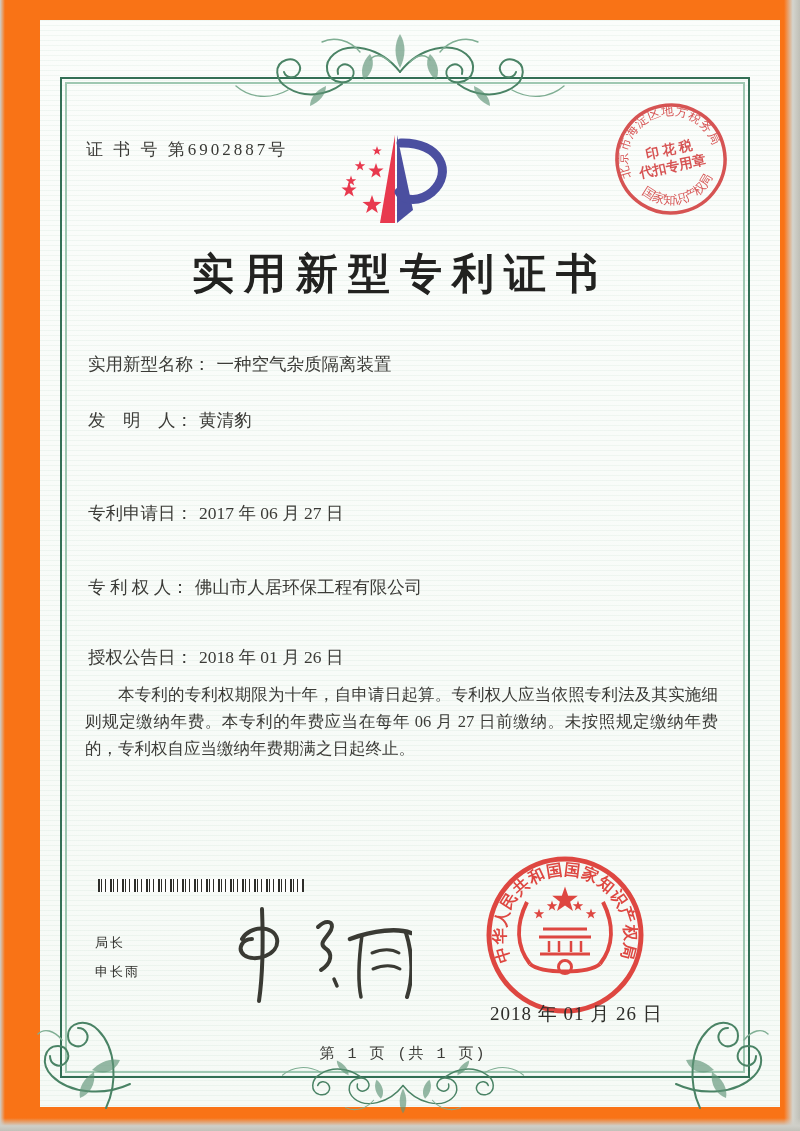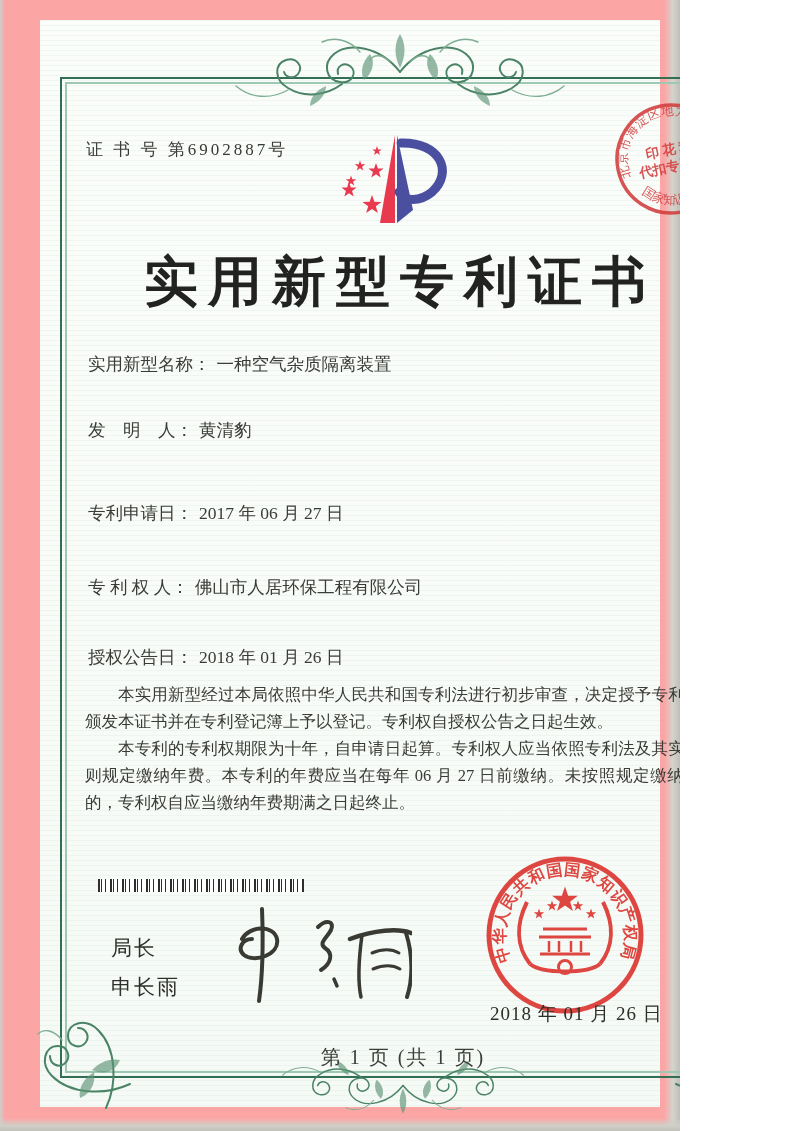--- a/index.html
+++ b/index.html
@@ -3,7 +3,7 @@
 <meta charset="utf-8">
 <style>
   html,body{margin:0;padding:0;background:#ffffff;}
-  .stage{position:relative;width:680px;height:1131px;background:#fca5a5;overflow:hidden;
+  .stage{position:relative;width:800px;height:1131px;background:#f97316;overflow:hidden;
          font-family:"Liberation Serif","DejaVu Serif",serif;}
   .paper-tint{position:absolute;left:40px;top:20px;right:20px;bottom:24px;
     background:

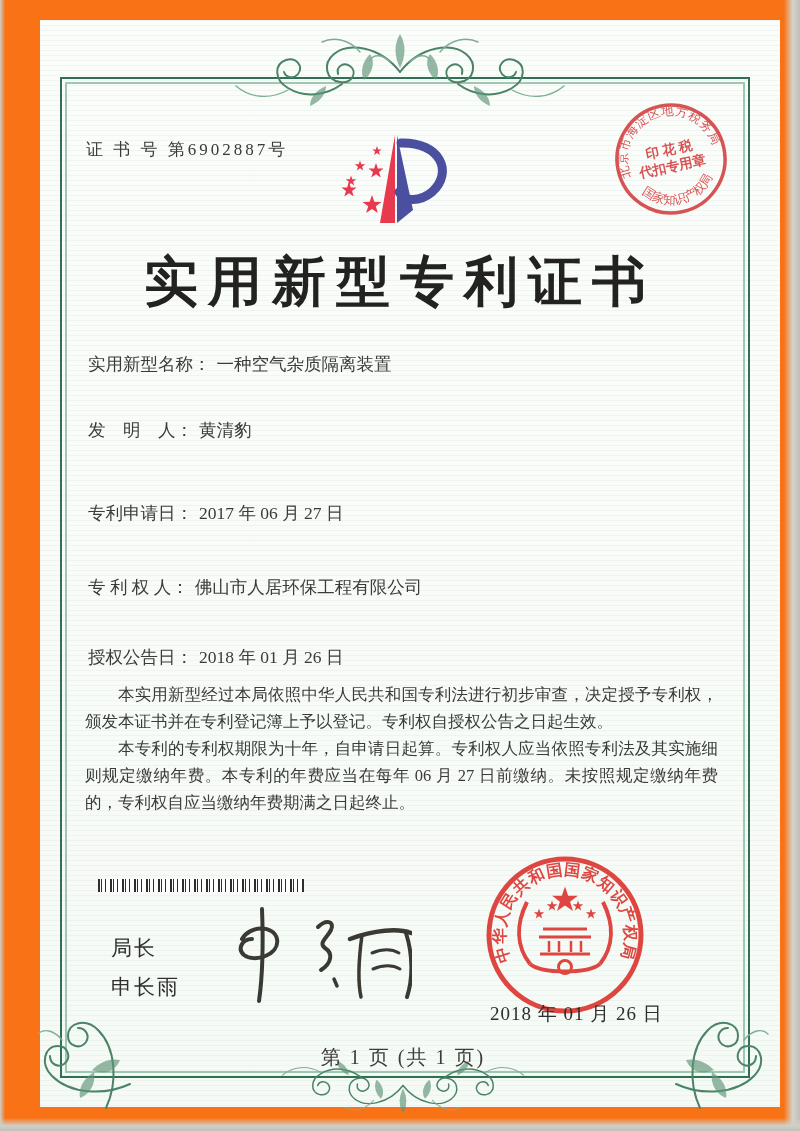--- a/index.html
+++ b/index.html
@@ -22,7 +22,7 @@
   .cert-no{position:absolute;left:86px;top:138px;font-size:17px;color:#3a3a36;letter-spacing:3px;}
   .logo{position:absolute;left:328px;top:130px;}
   .title{position:absolute;left:0;top:246px;width:800px;text-align:center;
-    font-size:54px;font-weight:700;color:#222220;letter-spacing:10px;}
+    font-size:42px;font-weight:700;color:#222220;letter-spacing:10px;}
   .field-row{position:absolute;left:88px;font-size:17.5px;color:#3b3b37;white-space:nowrap;}
   .field-row .val{margin-left:6px;text-align:right;}
   .f0{top:352px}.f1{top:418px}.f2{top:470px}.f3{top:501px}.f4{top:575px}.f5{top:645px}

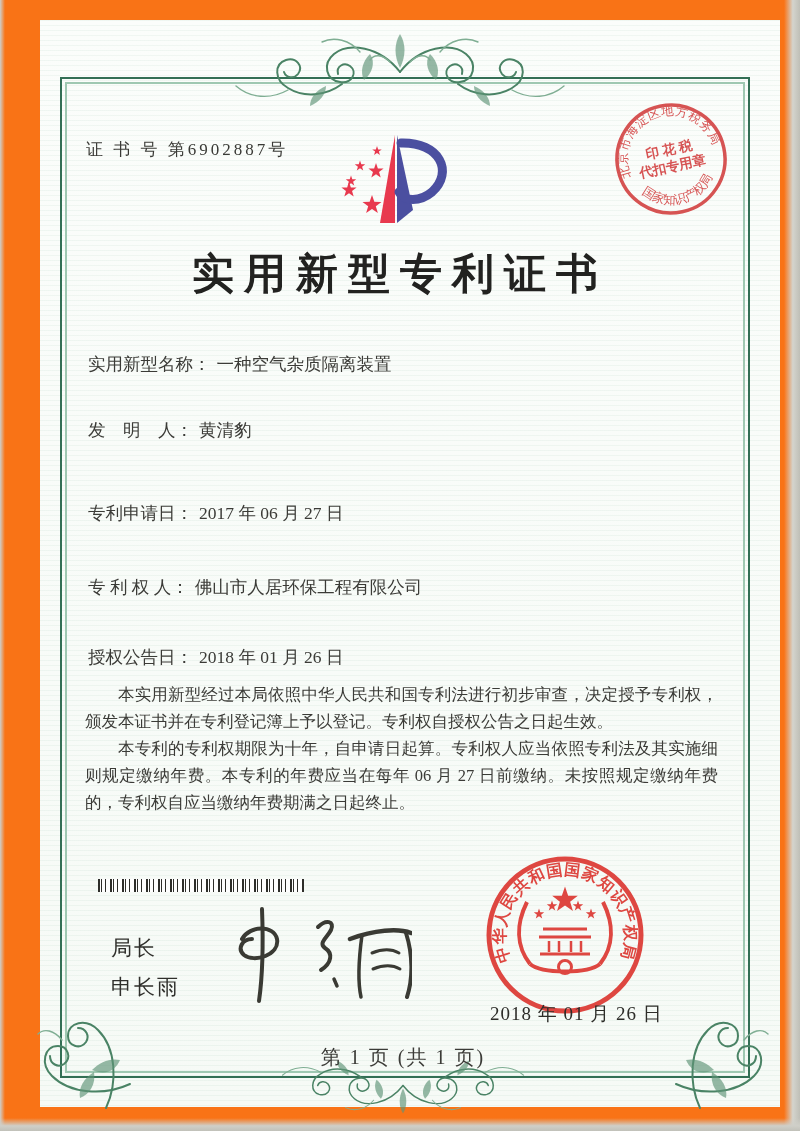--- a/index.html
+++ b/index.html
@@ -25,7 +25,7 @@
     font-size:42px;font-weight:700;color:#222220;letter-spacing:10px;}
   .field-row{position:absolute;left:88px;font-size:17.5px;color:#3b3b37;white-space:nowrap;}
   .field-row .val{margin-left:6px;text-align:right;}
-  .f0{top:352px}.f1{top:418px}.f2{top:470px}.f3{top:501px}.f4{top:575px}.f5{top:645px}
+  .f0{top:352px}.f1{top:408px}.f2{top:470px}.f3{top:501px}.f4{top:575px}.f5{top:645px}
   .body-text{position:absolute;left:85px;top:681px;width:633px;font-size:16.5px;line-height:27px;
     color:#3b3b37;text-align:justify;}
   .body-text p{margin:0;text-indent:2em;}

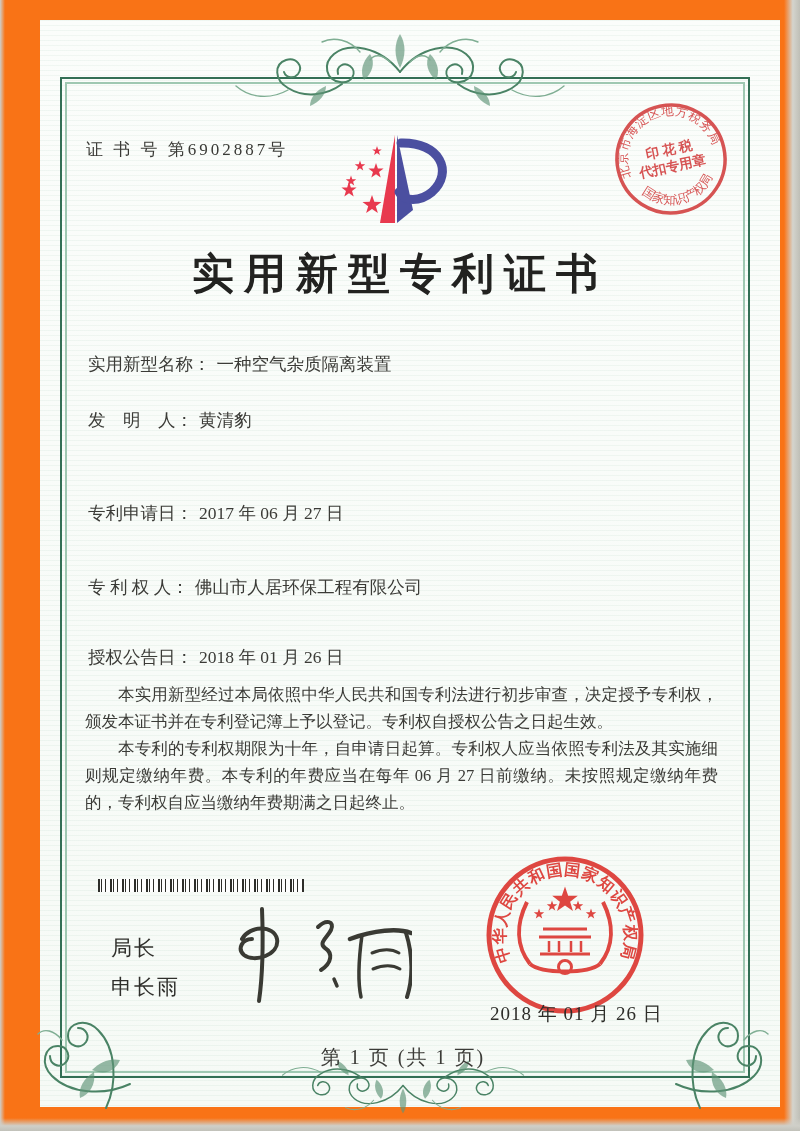--- a/index.html
+++ b/index.html
@@ -137,7 +137,6 @@
   </div>
 
   <div class="body-text">
-    <p>本实用新型经过本局依照中华人民共和国专利法进行初步审查，决定授予专利权，颁发本证书并在专利登记簿上予以登记。专利权自授权公告之日起生效。</p>
     <p>本专利的专利权期限为十年，自申请日起算。专利权人应当依照专利法及其实施细则规定缴纳年费。本专利的年费应当在每年 06 月 27 日前缴纳。未按照规定缴纳年费的，专利权自应当缴纳年费期满之日起终止。</p>
   </div>
 

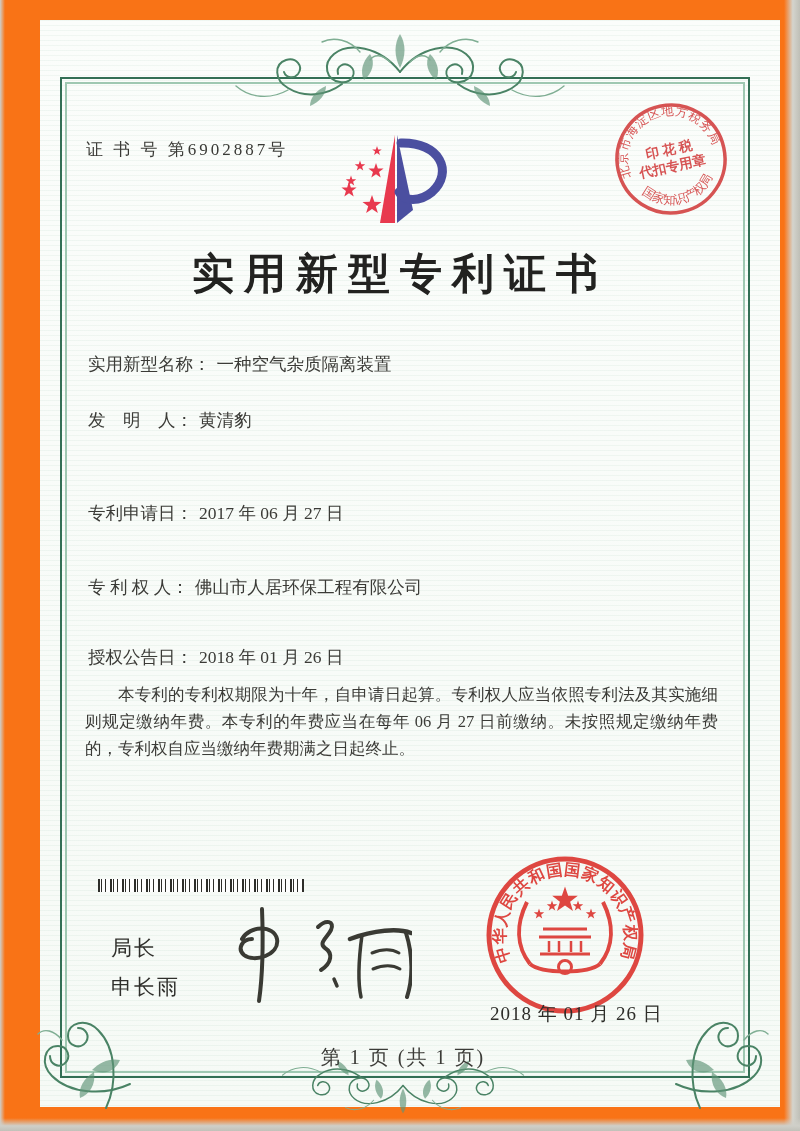--- a/index.html
+++ b/index.html
@@ -31,7 +31,7 @@
   .body-text p{margin:0;text-indent:2em;}
   .barcode{position:absolute;left:98px;top:879px;width:206px;height:13px;
     background:repeating-linear-gradient(90deg,#2e2e2a 0 2px,#fff 2px 3px,#2e2e2a 3px 4px,#fff 4px 7px,#2e2e2a 7px 8px,#fff 8px 12px);}
-  .director{position:absolute;left:111px;top:934px;font-size:21px;color:#2f2f2b;letter-spacing:2px;}
+  .director{position:absolute;left:95px;top:934px;font-size:13px;color:#2f2f2b;letter-spacing:2px;}
   .director div{margin-bottom:11px;}
   .signature{position:absolute;left:222px;top:903px;}
   .seal{position:absolute;left:480px;top:850px;opacity:.92;}

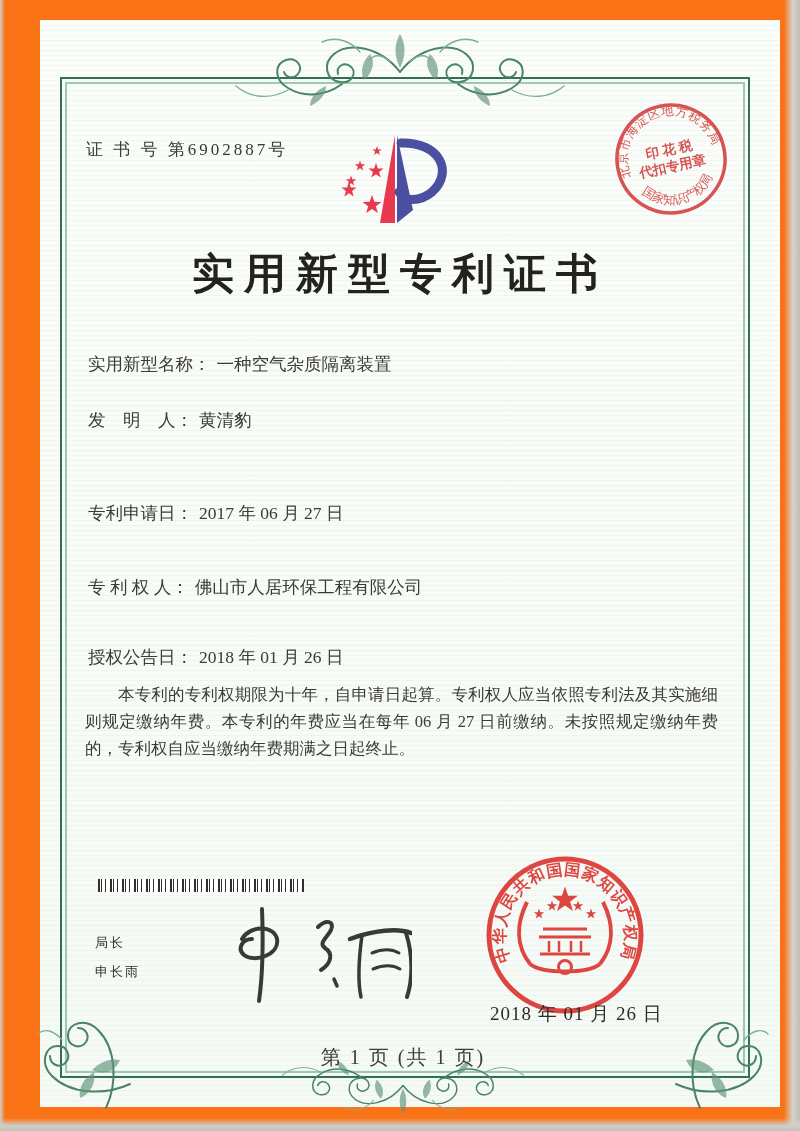--- a/index.html
+++ b/index.html
@@ -38,7 +38,7 @@
   .seal-date{position:absolute;left:490px;top:1001px;font-size:19px;color:#2d2d29;letter-spacing:1px;}
   .stamp{position:absolute;left:606px;top:94px;opacity:.88;transform:rotate(-12deg);}
   .footer{position:absolute;left:60px;top:1044px;width:686px;text-align:center;
-    font-size:20px;color:#3b3b37;letter-spacing:2px;}
+    font-size:15px;color:#3b3b37;letter-spacing:2px;font-family:Liberation Mono, monospace;}
   .orn{position:absolute;}
   svg .flo{stroke:#4a8365;stroke-width:2;fill:none;stroke-linecap:round;}
   svg .flo2{stroke:#7fae93;stroke-width:1.4;fill:none;stroke-linecap:round;}

